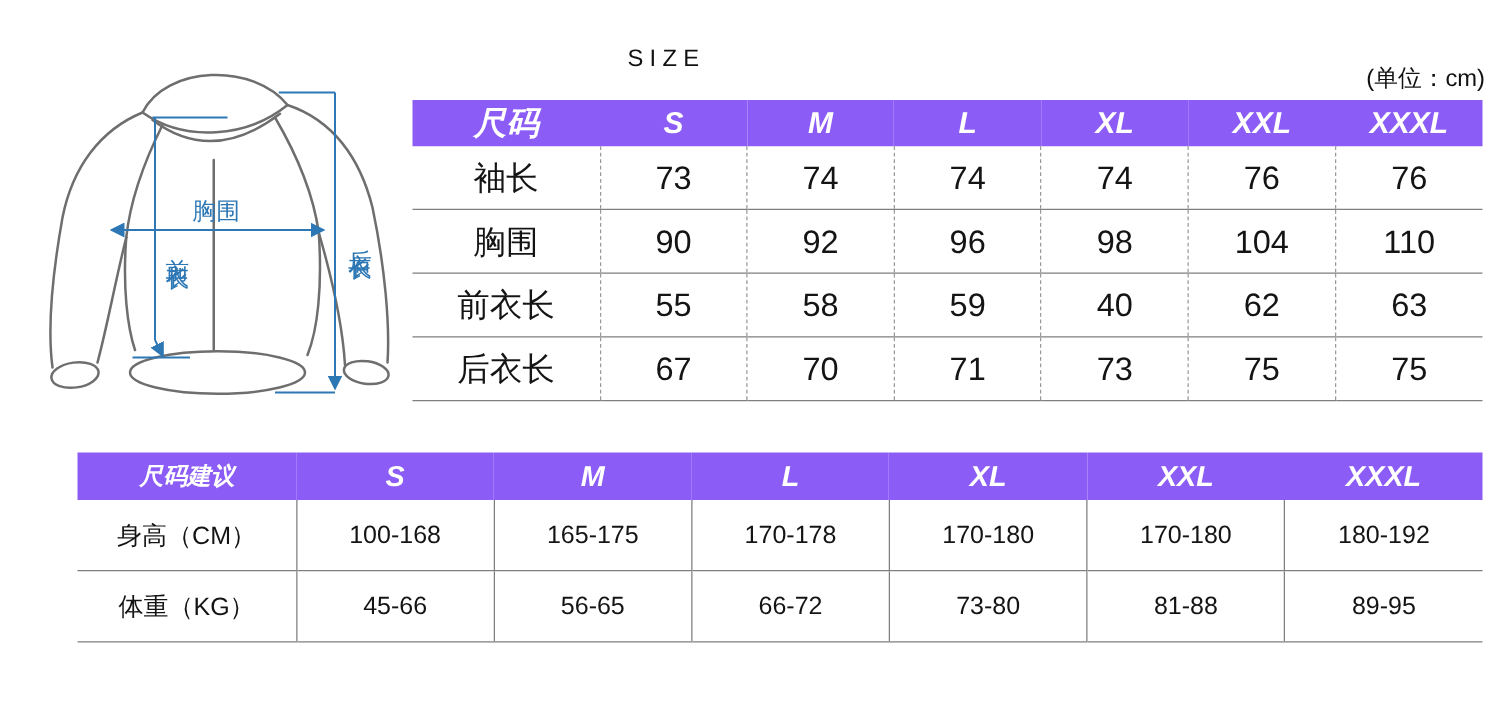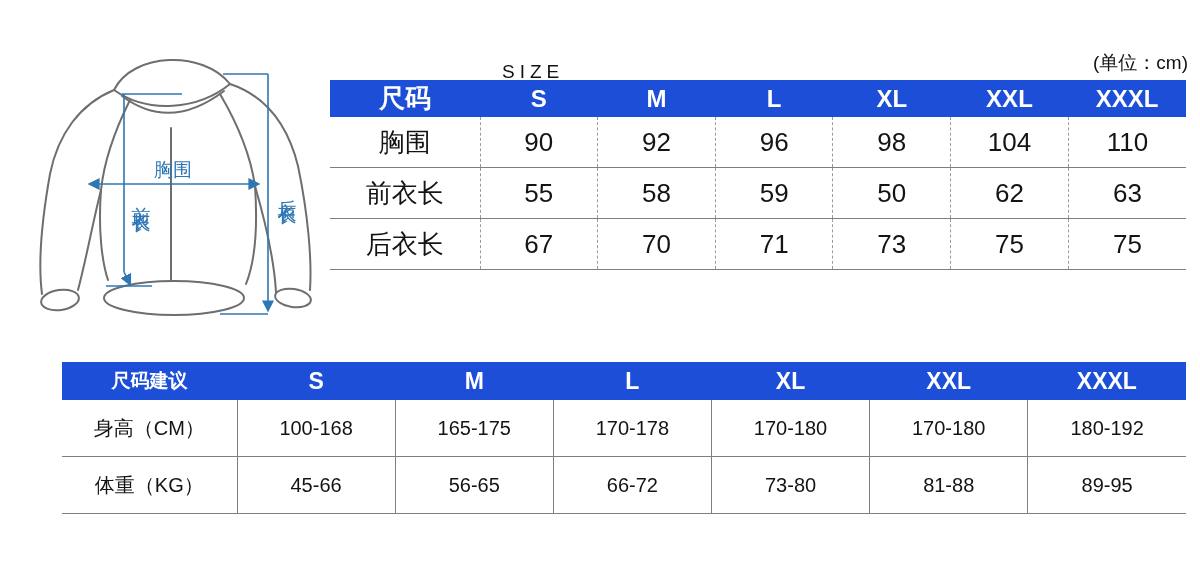--- a/index.html
+++ b/index.html
@@ -16,7 +16,7 @@
   .measure-label.vertical{writing-mode:vertical-rl;text-orientation:upright;letter-spacing:3px;}
 
   
-  .size-title{position:absolute;left:502px;top:61px;font-size:19px;letter-spacing:5px;color:#111;}
+  .size-title{position:absolute;left:502px;top:37px;font-size:19px;letter-spacing:5px;color:#111;}
   .unit-note{position:absolute;right:12px;top:50px;font-size:19px;color:#111;}
 
   

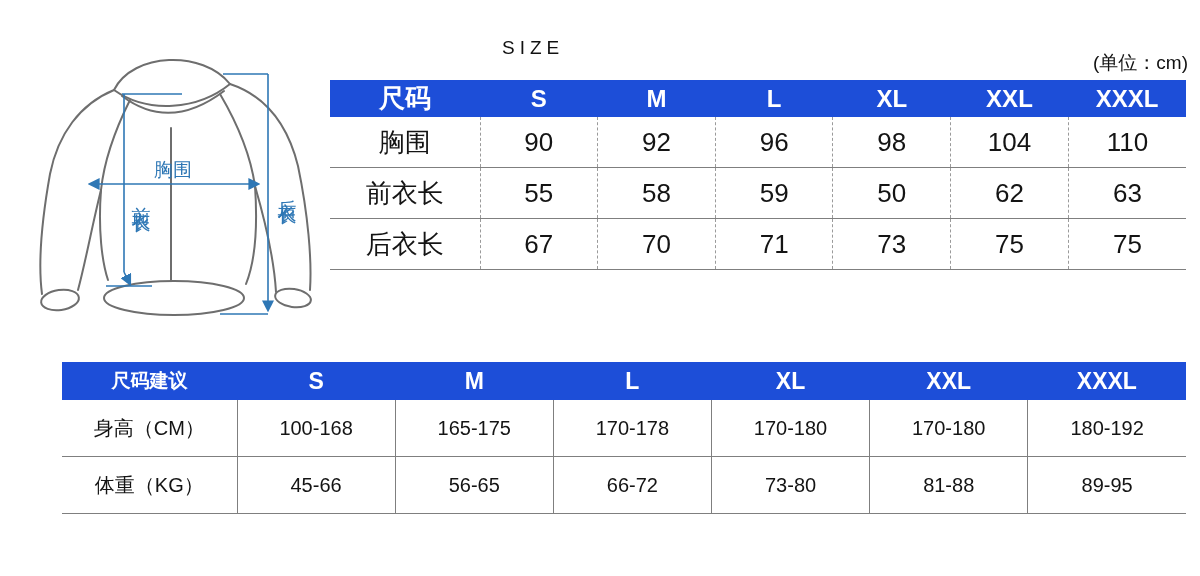--- a/index.html
+++ b/index.html
@@ -21,7 +21,7 @@
 
   
   table{border-collapse:collapse;table-layout:fixed;text-align:center;position:absolute;}
-  thead th{background:#1d4ed8;color:#ffffff;font-weight:bold;padding:0;}
+  thead th{background:#8b5cf6;color:#ffffff;font-weight:bold;padding:0;font-style:italic;}
   tbody td{padding:0;border-bottom:1px solid #7f7f7f;color:#141414;}
 
   

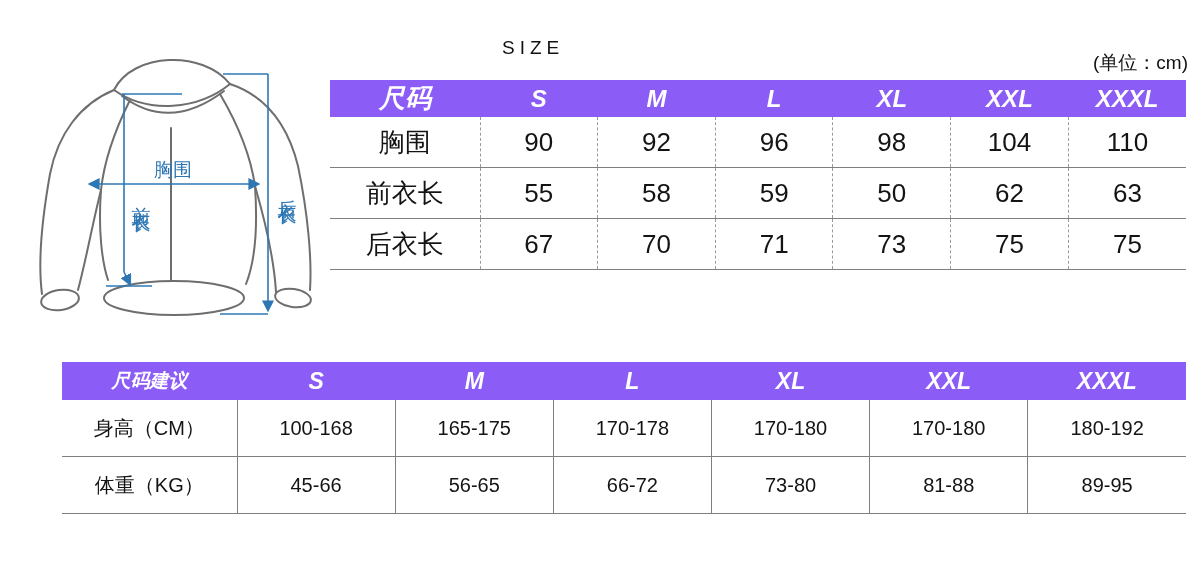--- a/index.html
+++ b/index.html
@@ -111,6 +111,15 @@
     </thead>
     <tbody>
       <tr>
+        <td>袖长</td>
+        <td class="val">73</td>
+        <td class="val">74</td>
+        <td class="val">74</td>
+        <td class="val">74</td>
+        <td class="val">76</td>
+        <td class="val">76</td>
+      </tr>
+      <tr>
         <td>胸围</td>
         <td class="val">90</td>
         <td class="val">92</td>

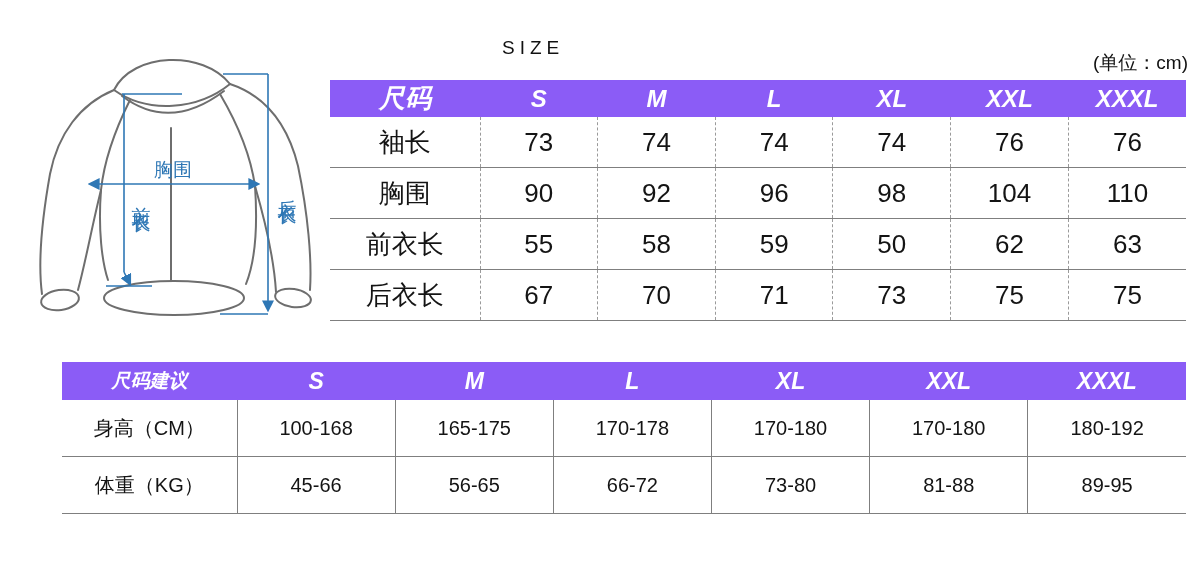--- a/index.html
+++ b/index.html
@@ -133,7 +133,7 @@
         <td class="val">55</td>
         <td class="val">58</td>
         <td class="val">59</td>
-        <td class="val">50</td>
+        <td class="val">40</td>
         <td class="val">62</td>
         <td class="val">63</td>
       </tr>

